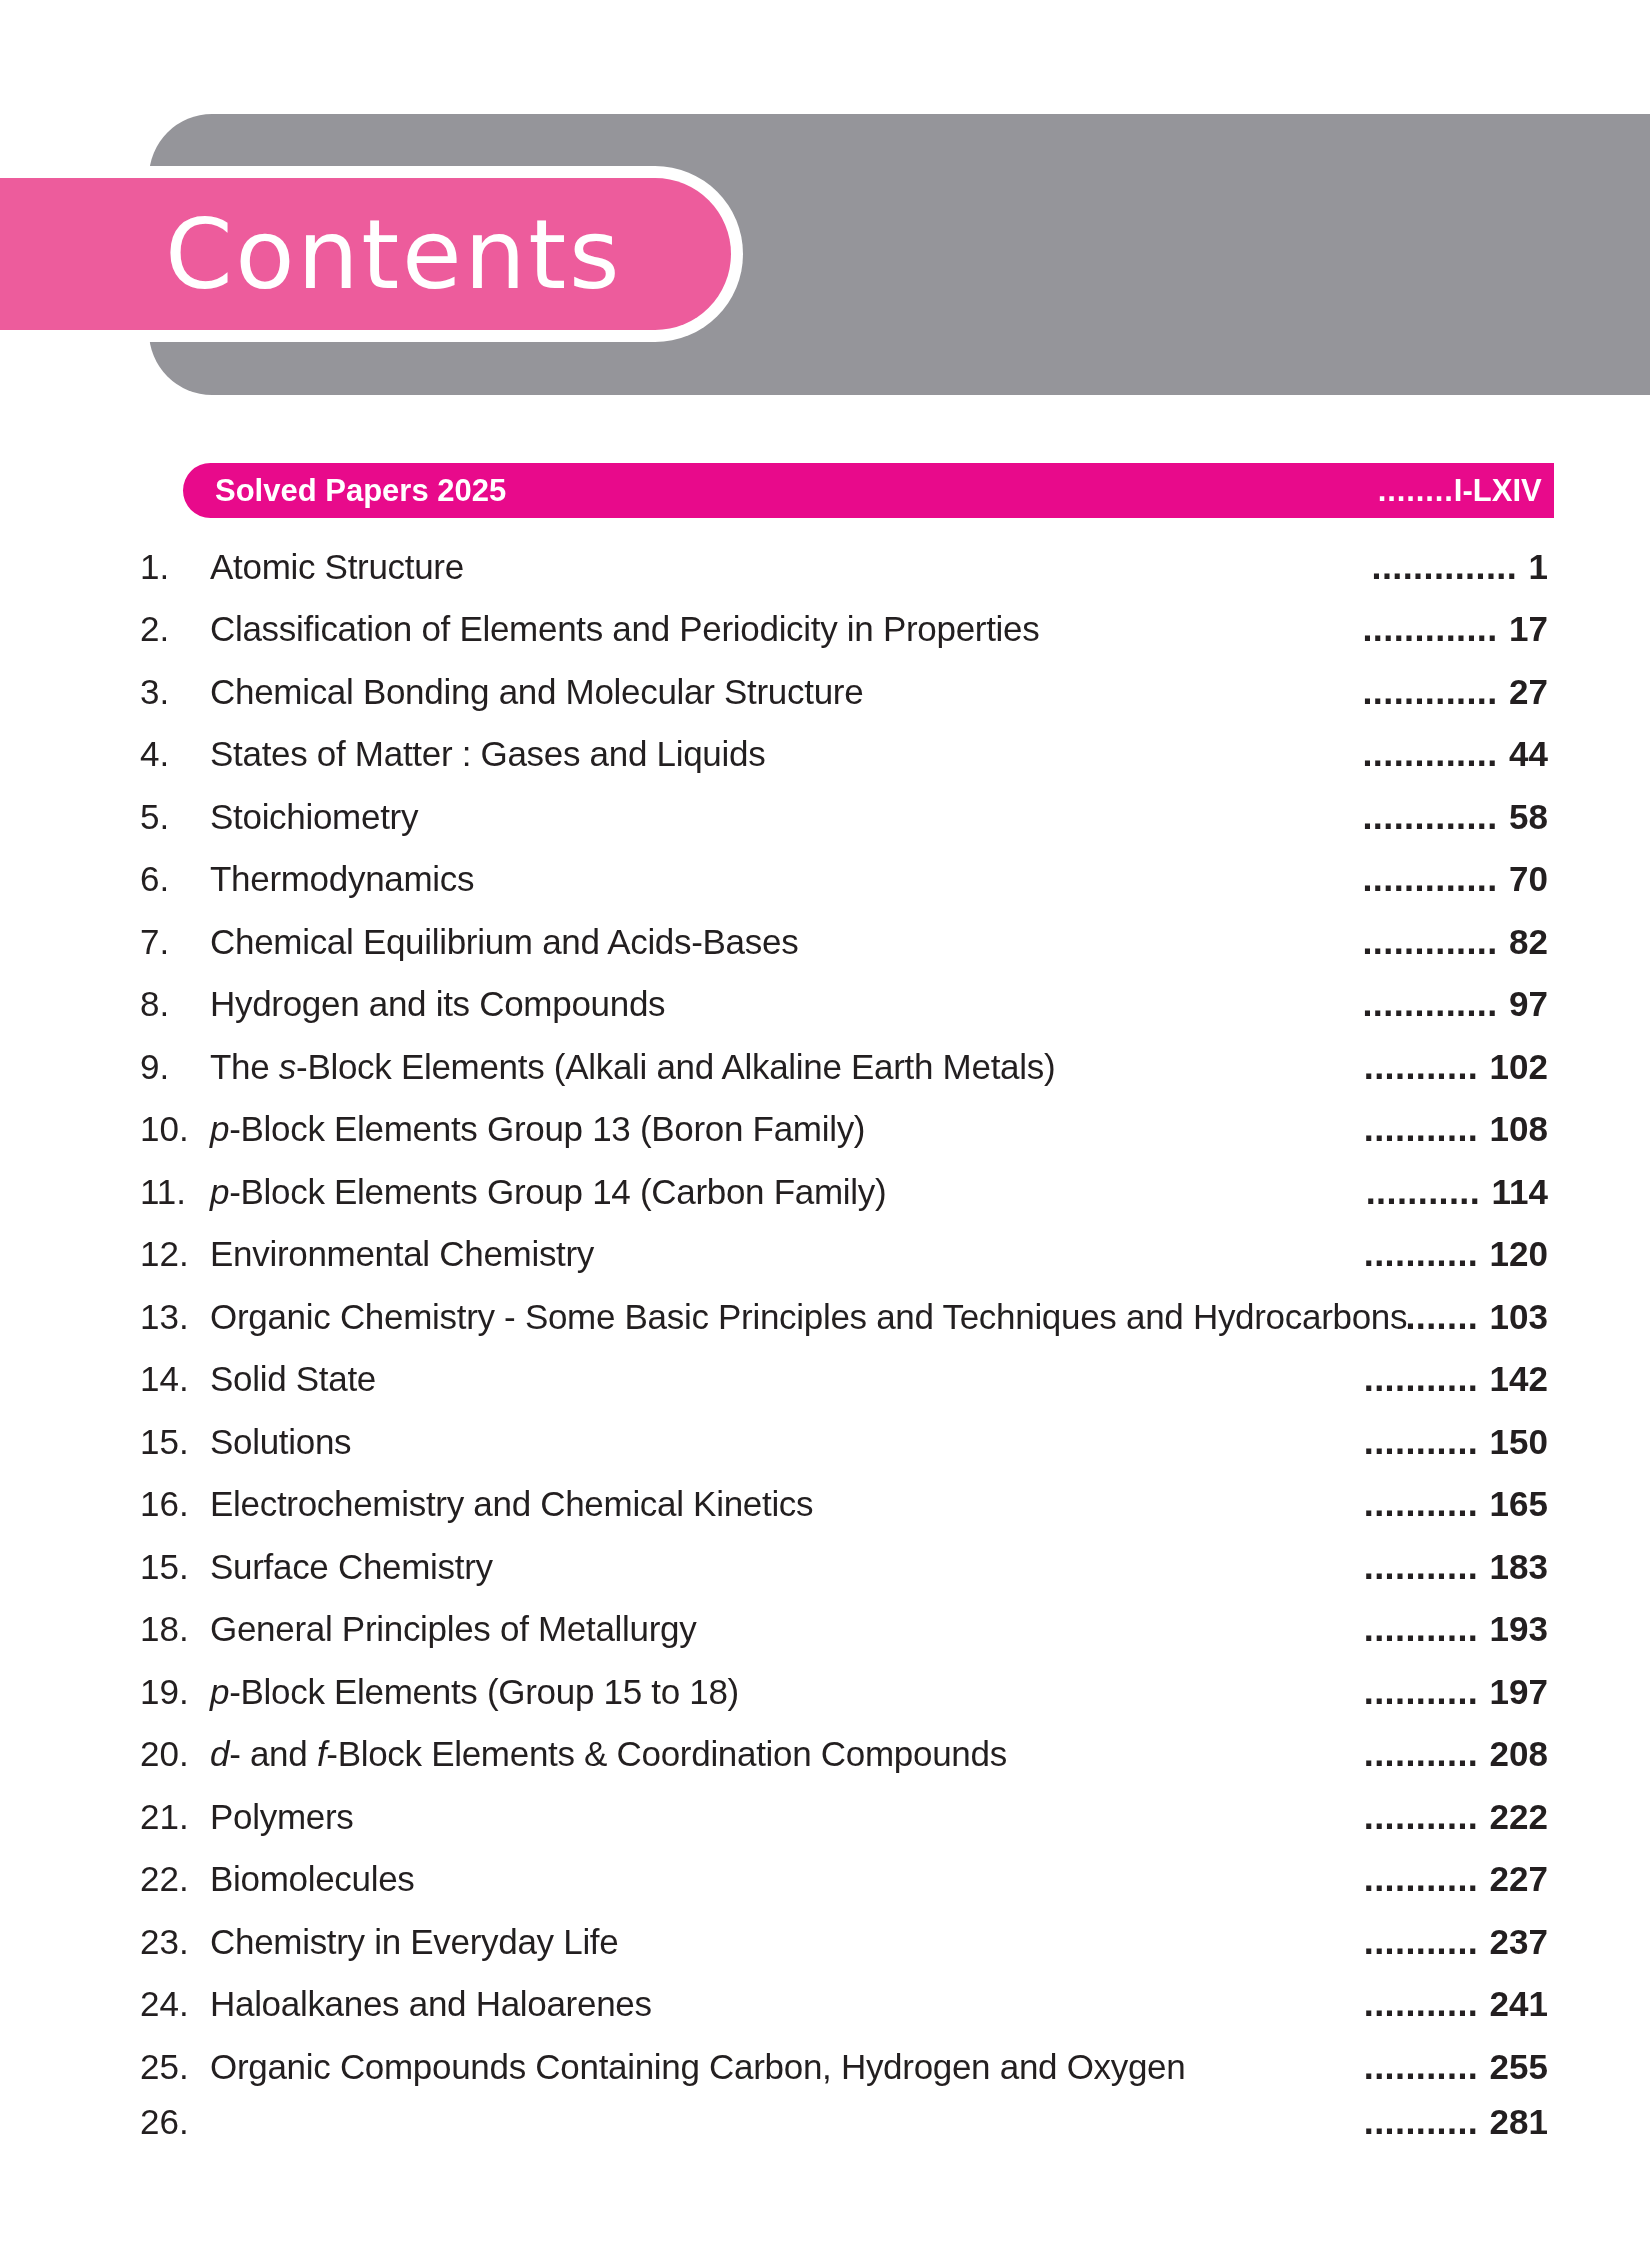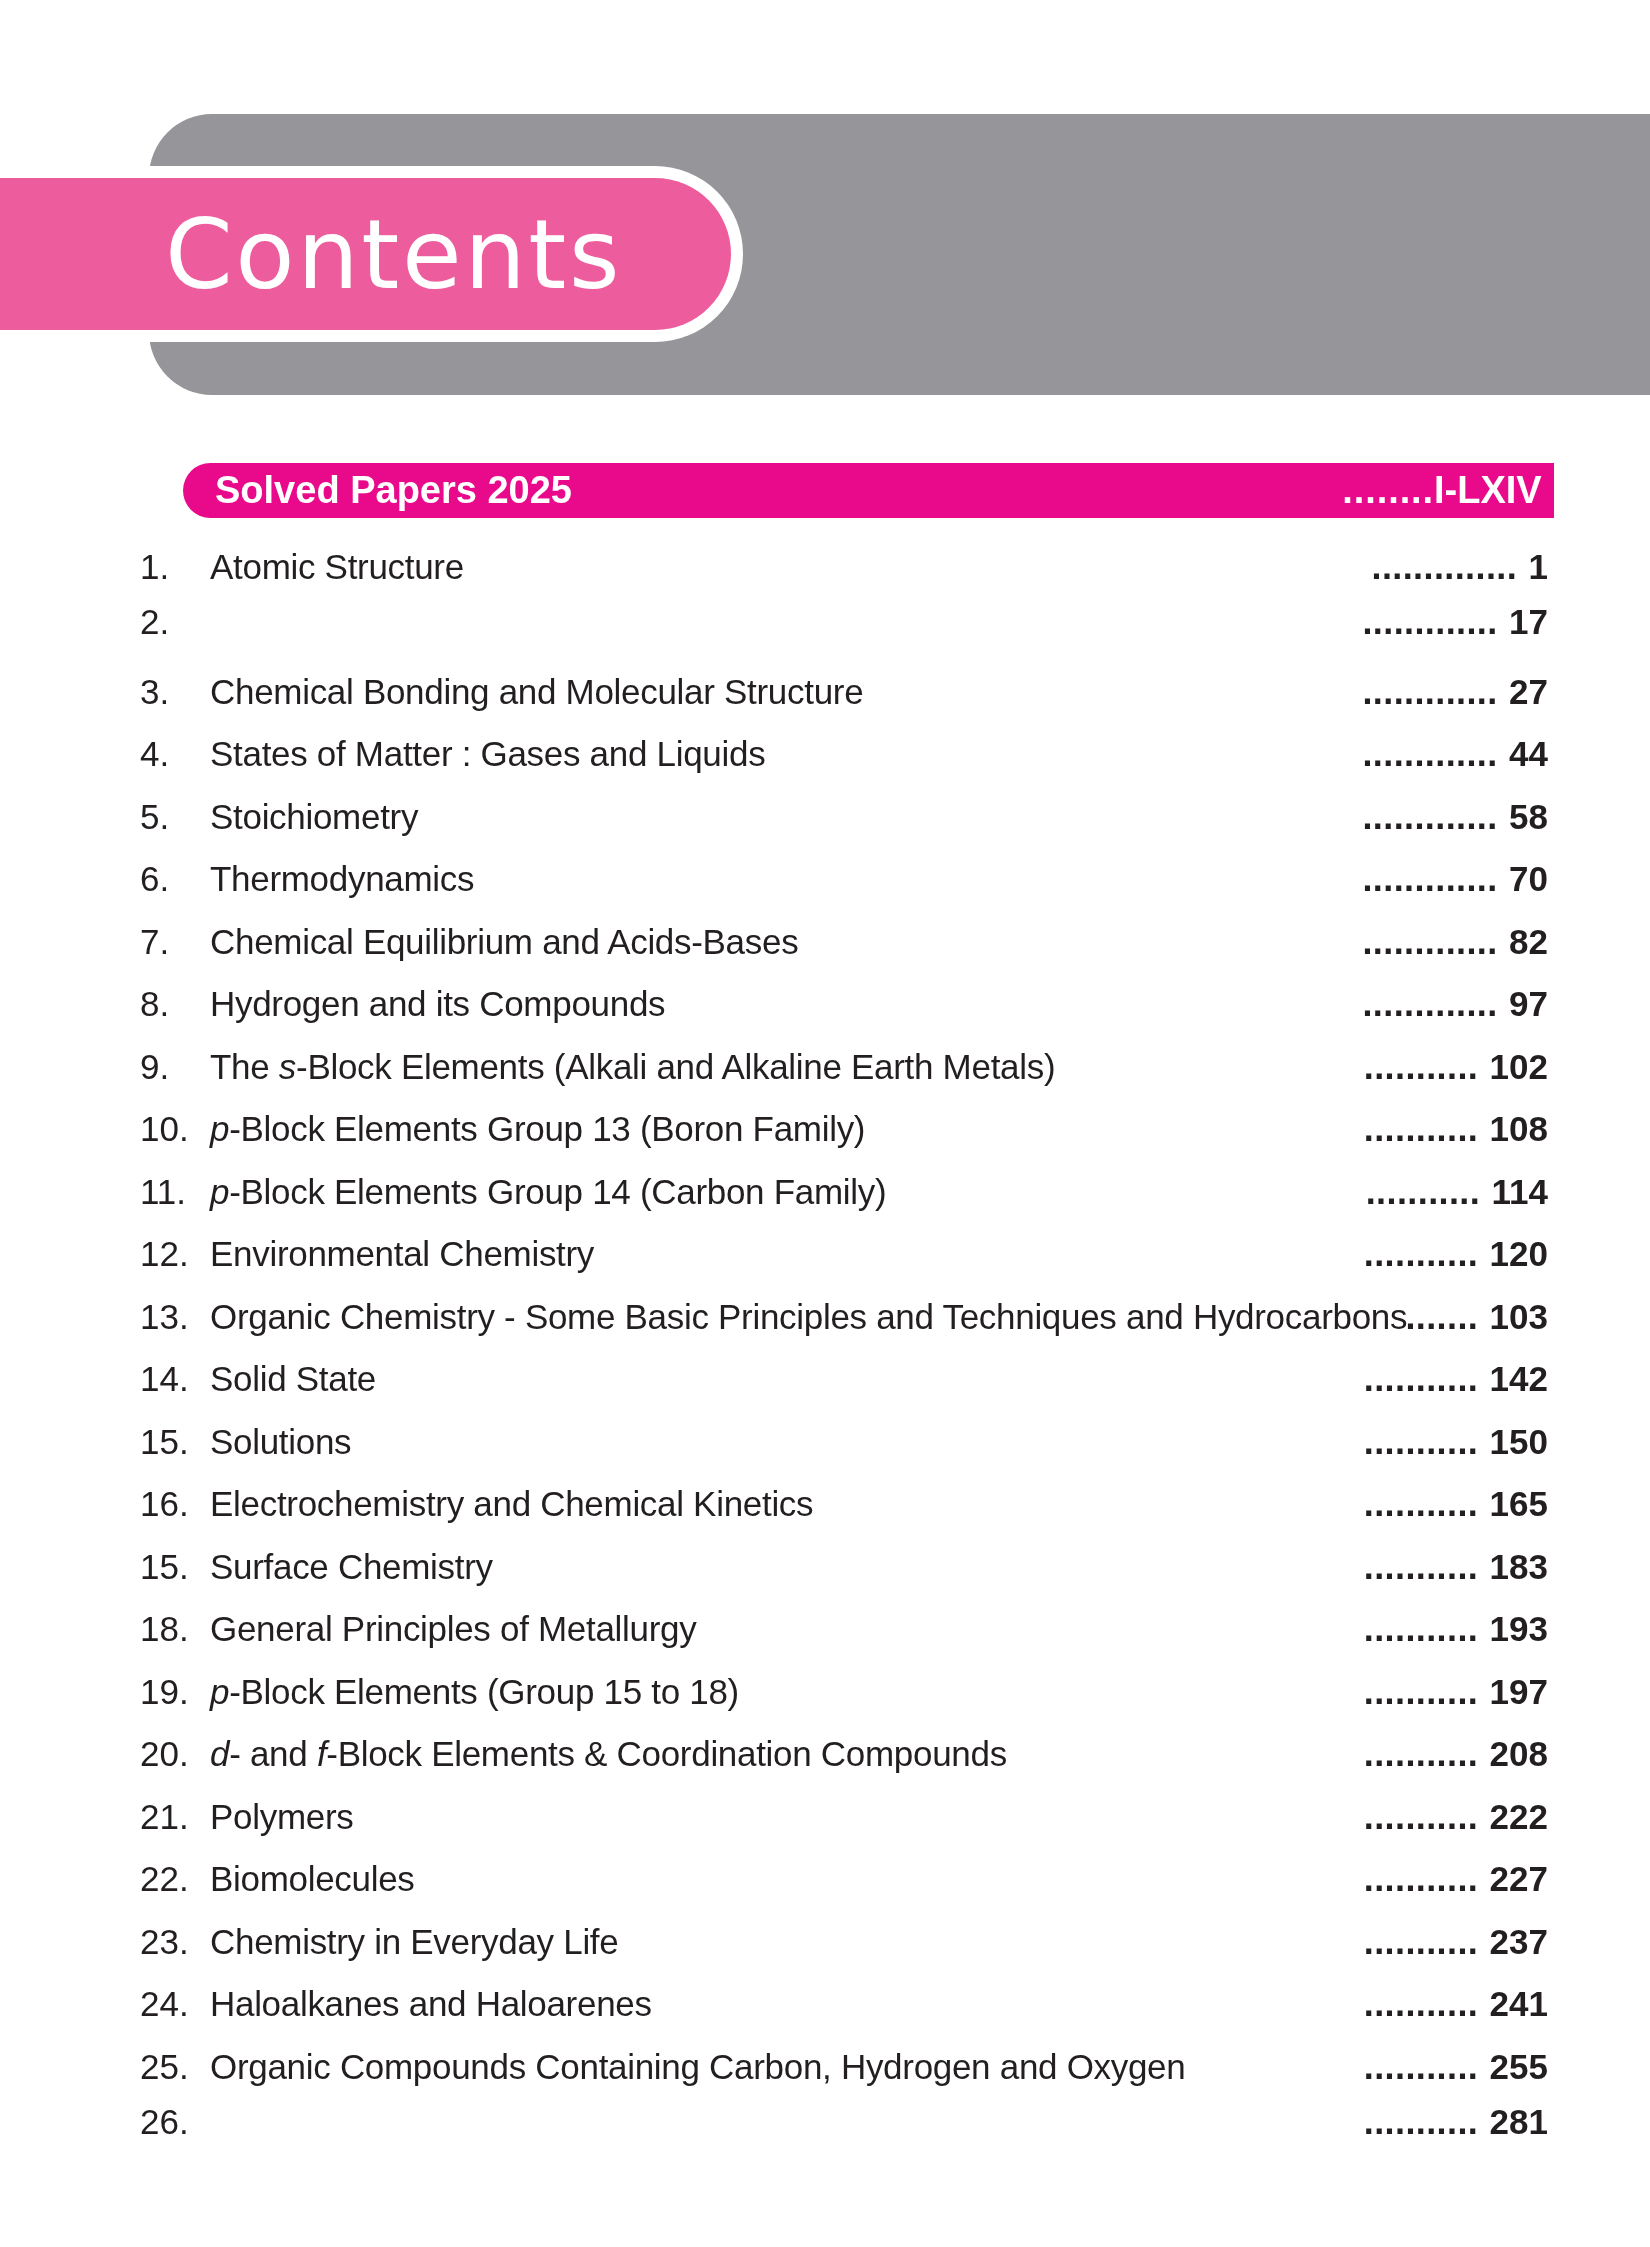--- a/index.html
+++ b/index.html
@@ -56,7 +56,7 @@
     padding:0 12.3px 0 32px;
     color:#ffffff;
     font-weight:bold;
-    font-size:38px;
+    font-size:31px;
   }
   .sp-right{display:flex;align-items:baseline;}
   .sp-dots{letter-spacing:0.9px;}

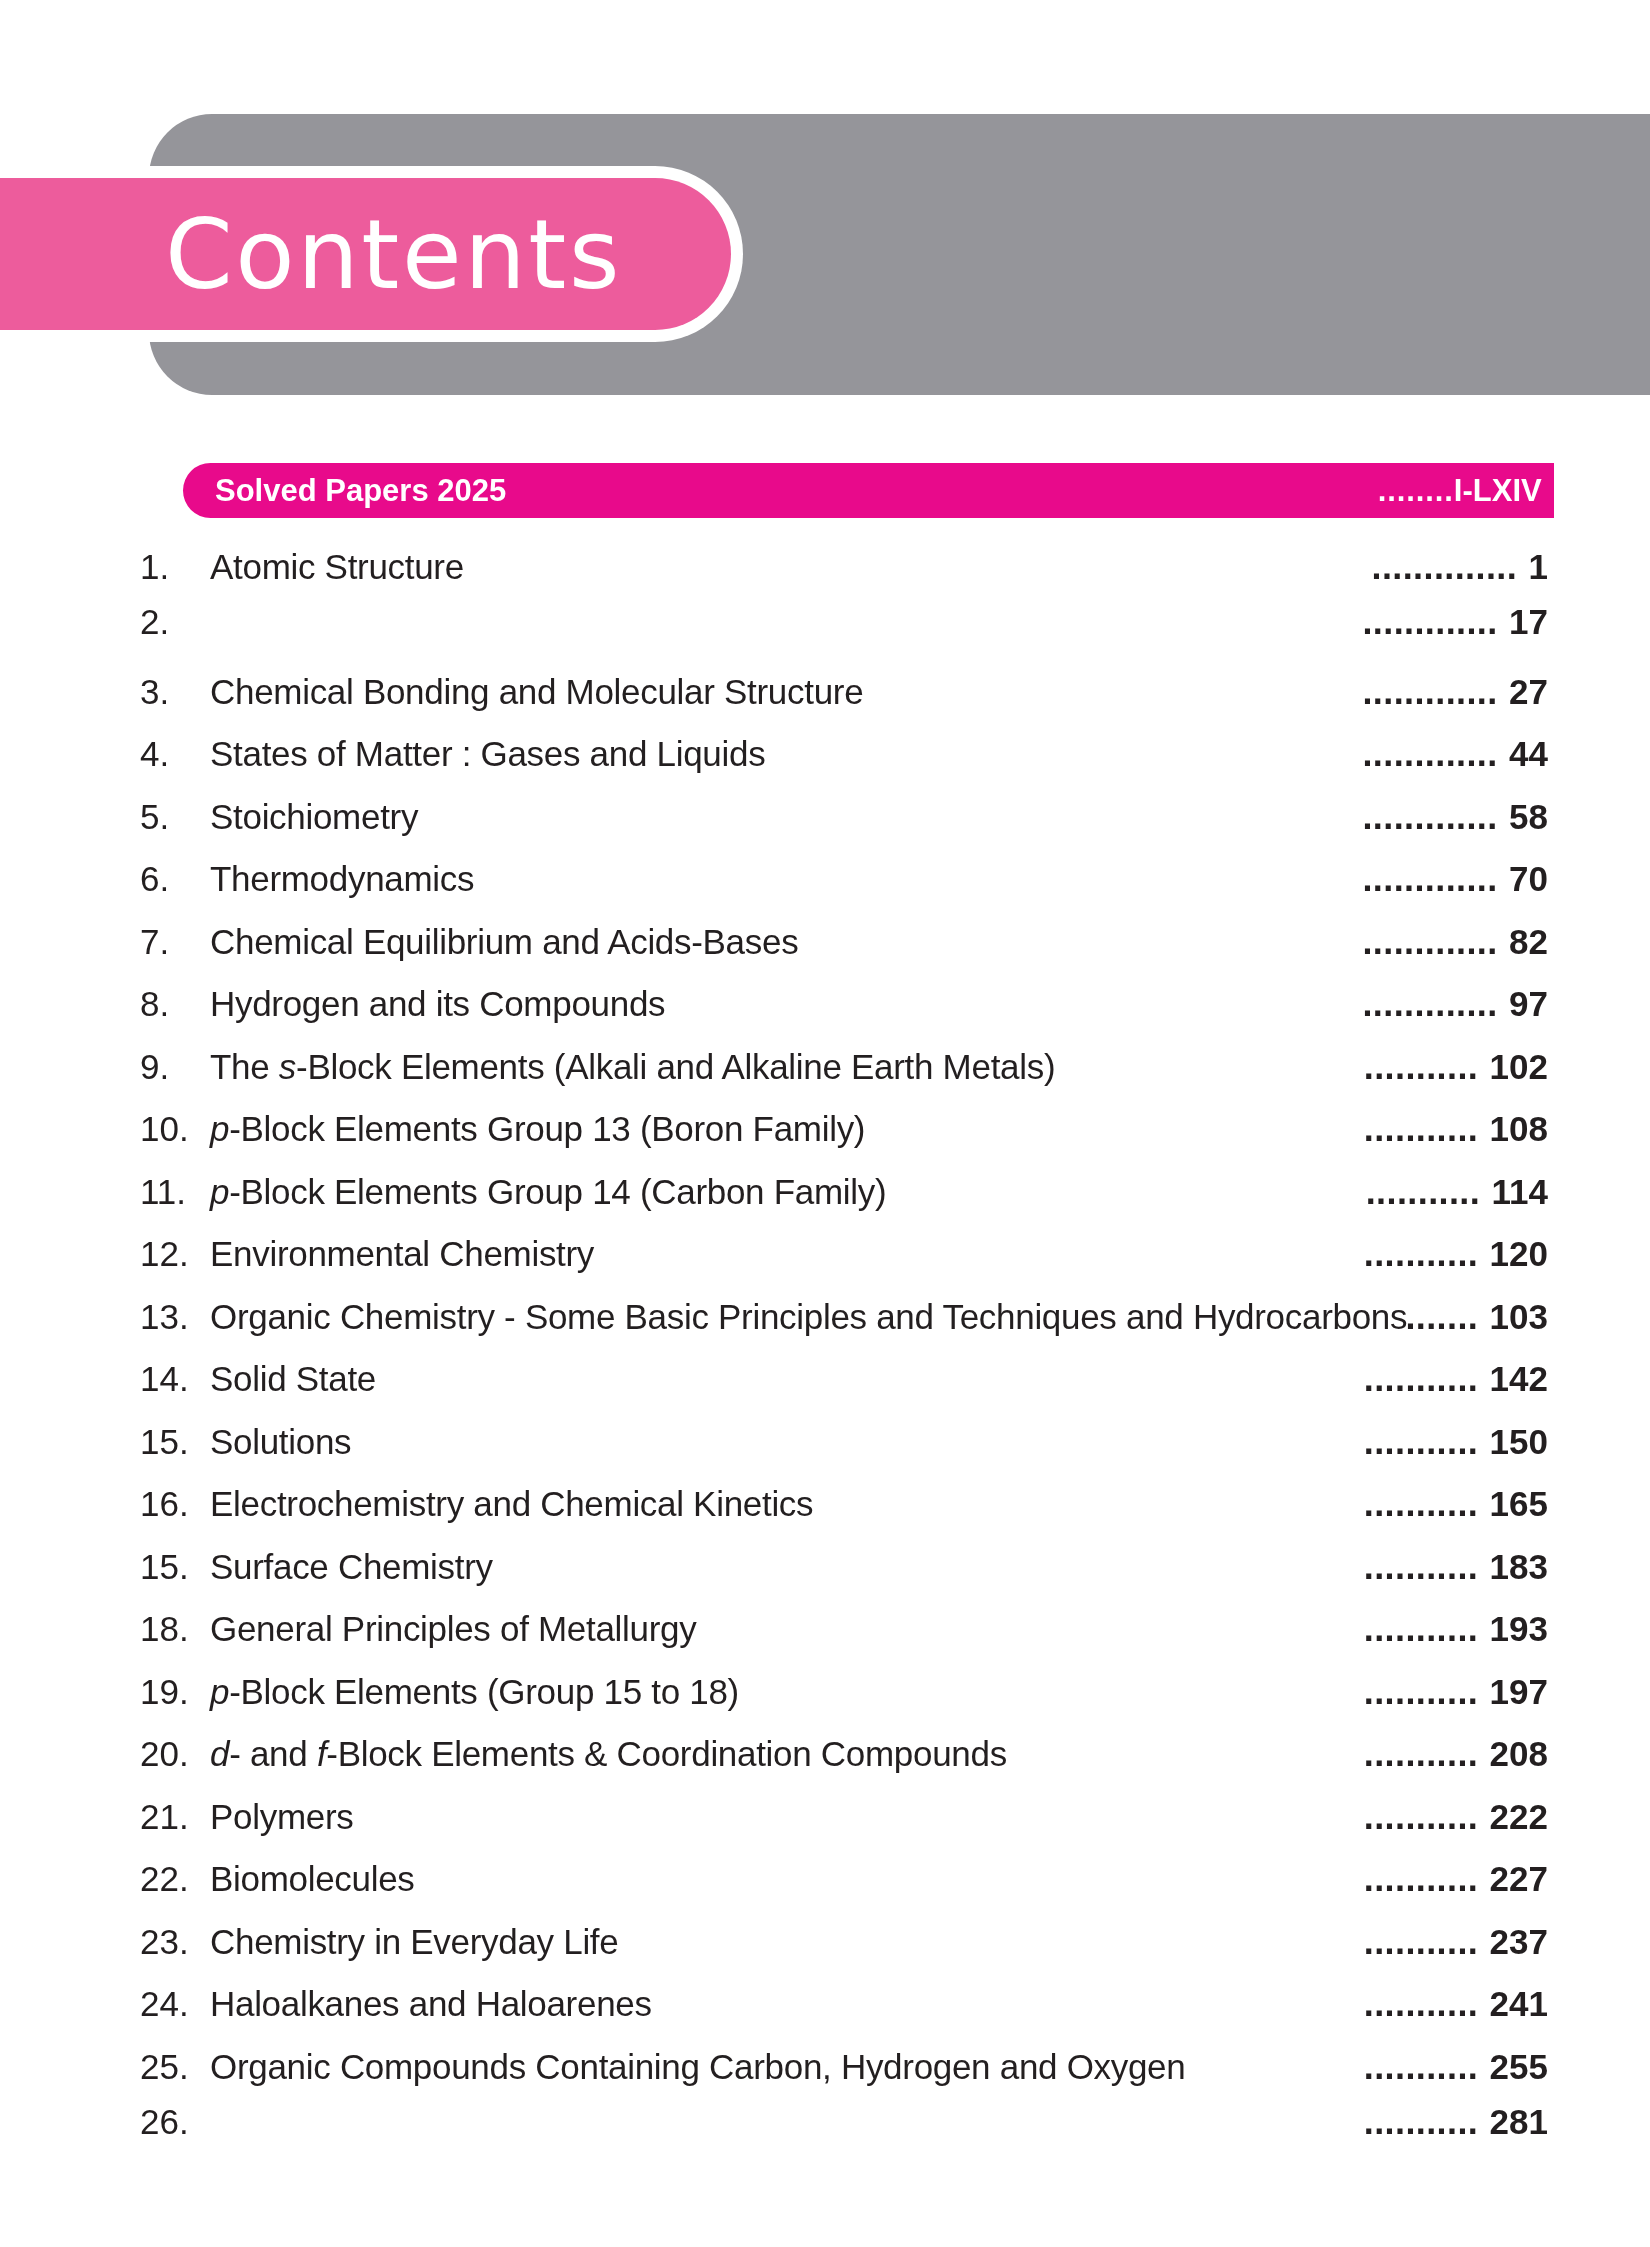--- a/index.html
+++ b/index.html
@@ -119,6 +119,7 @@
 
     <div class="row">
       <span class="num">2.</span>
+      <span class="title"><span>Classification of Elements and Periodicity in Properties</span></span>
       <span class="leader">
         <span class="dots">.............</span>
         <span class="pg">17</span>

